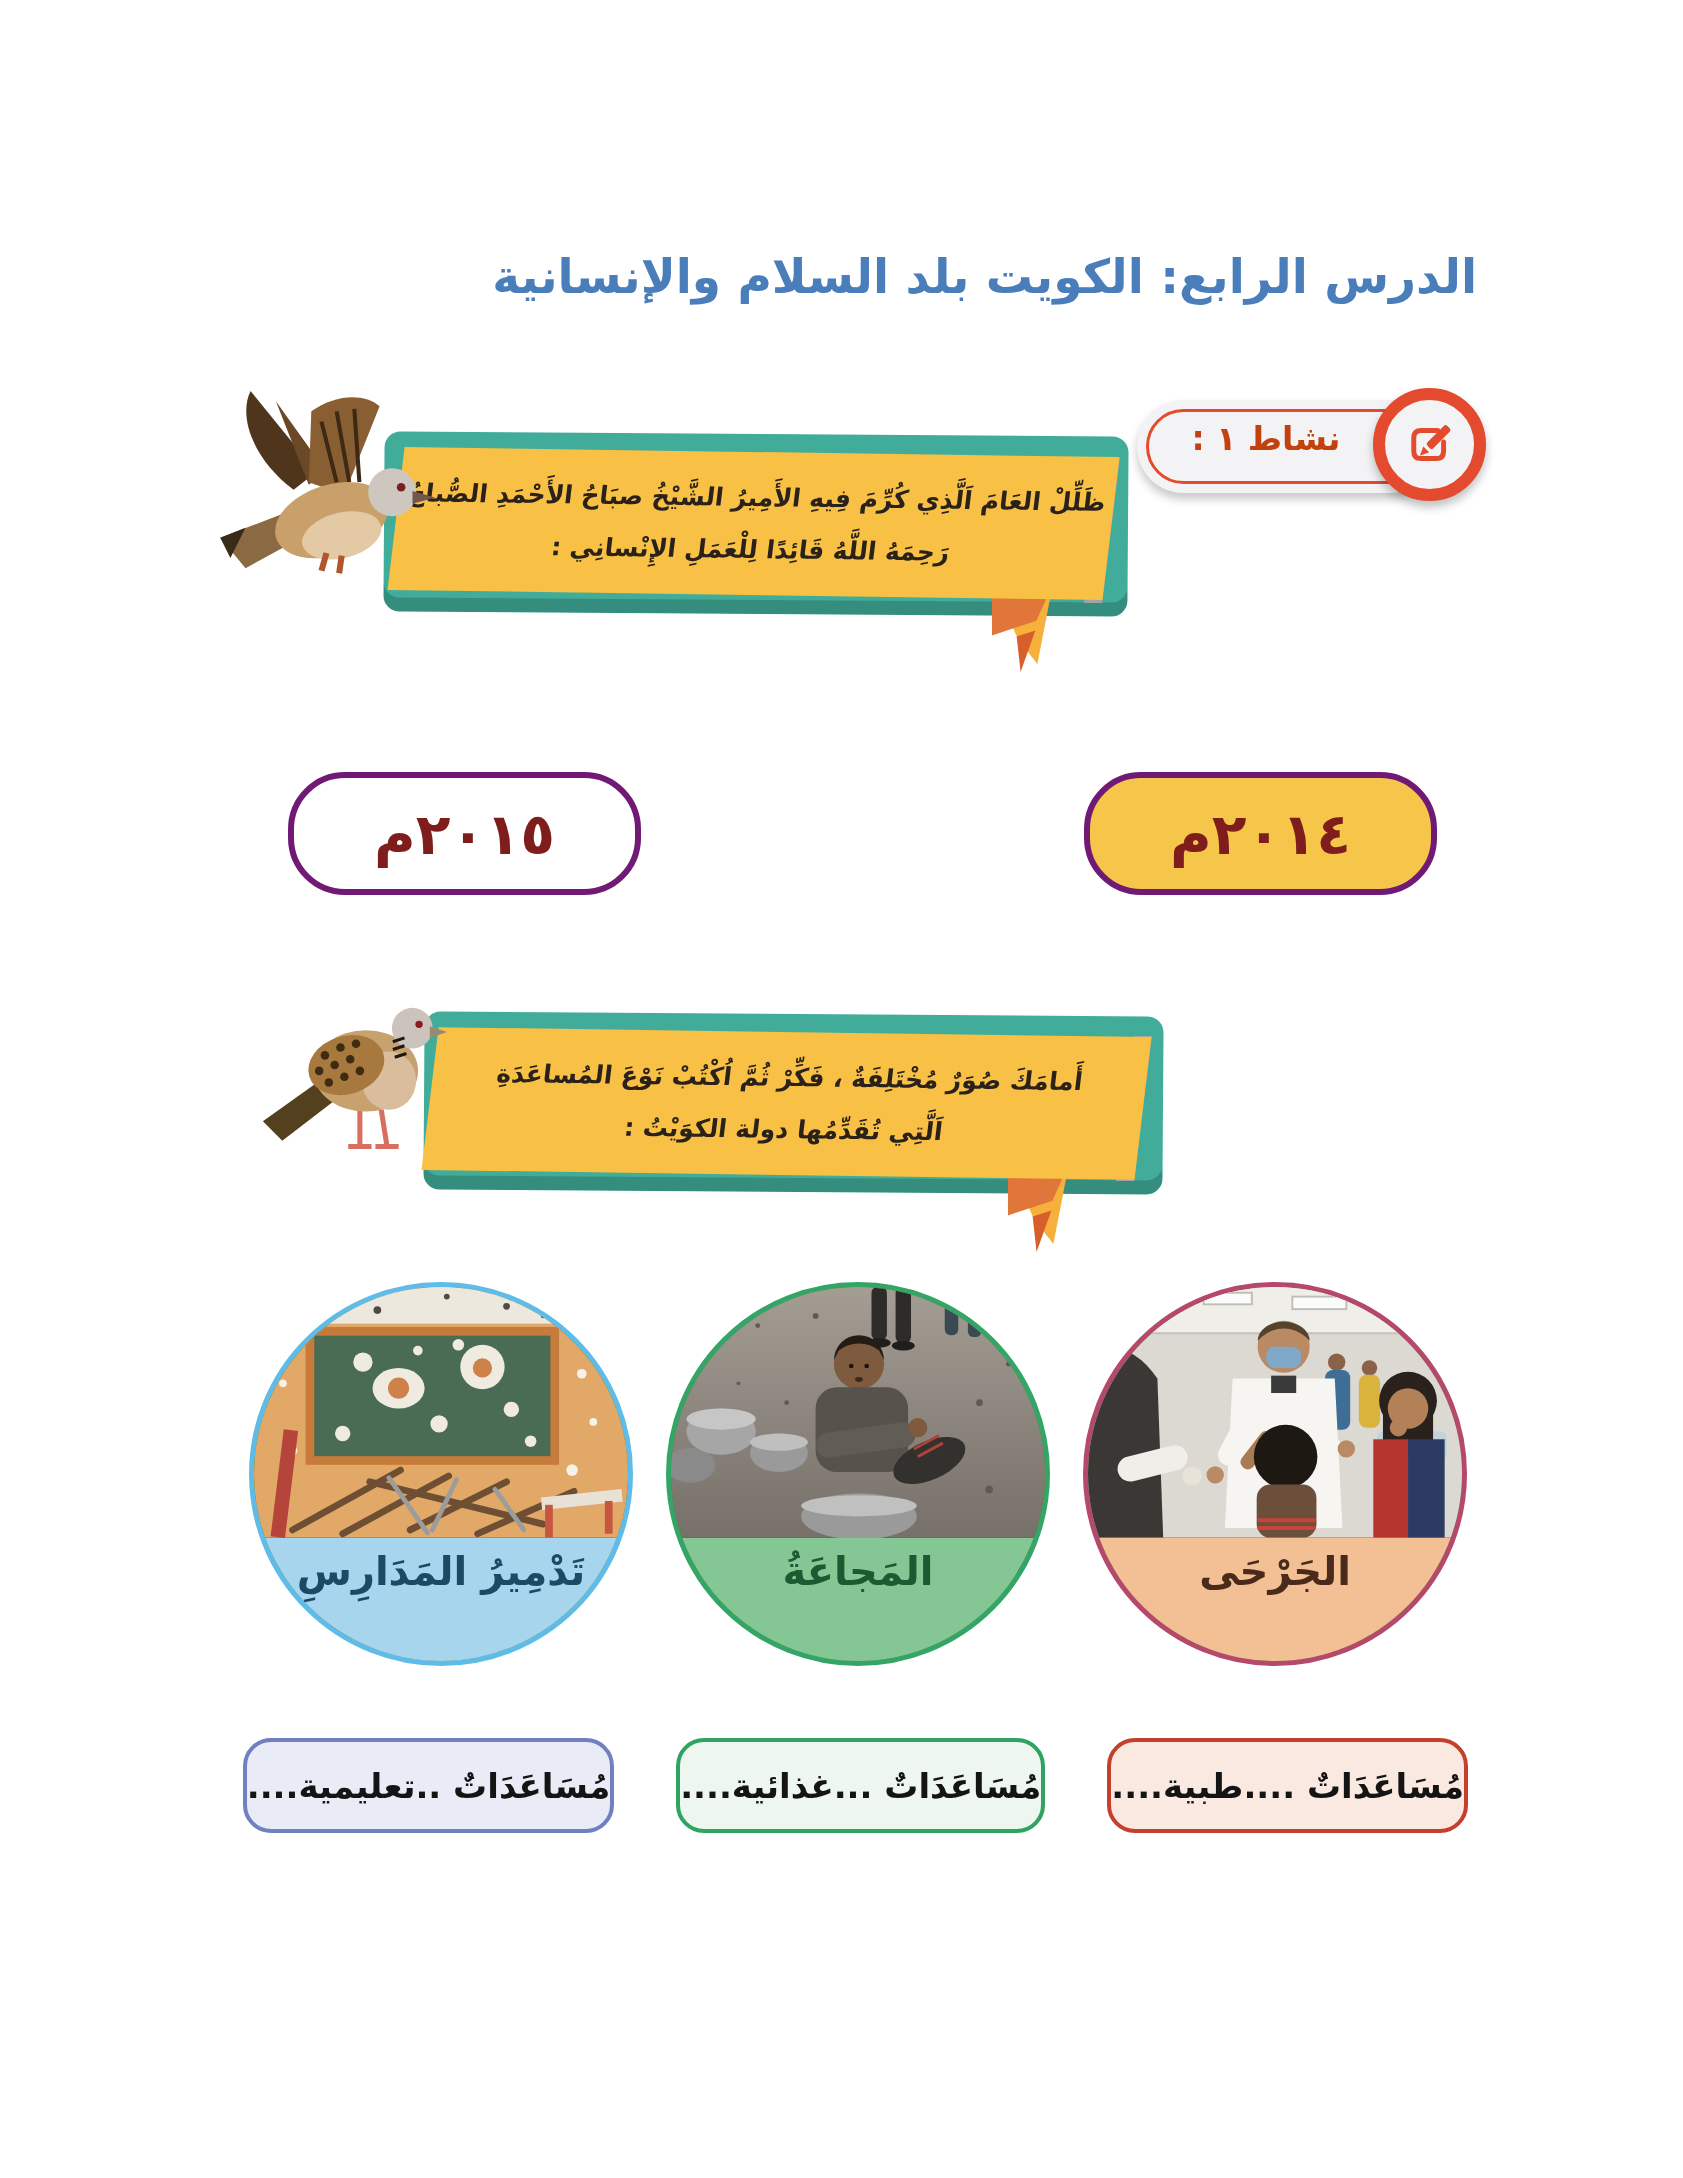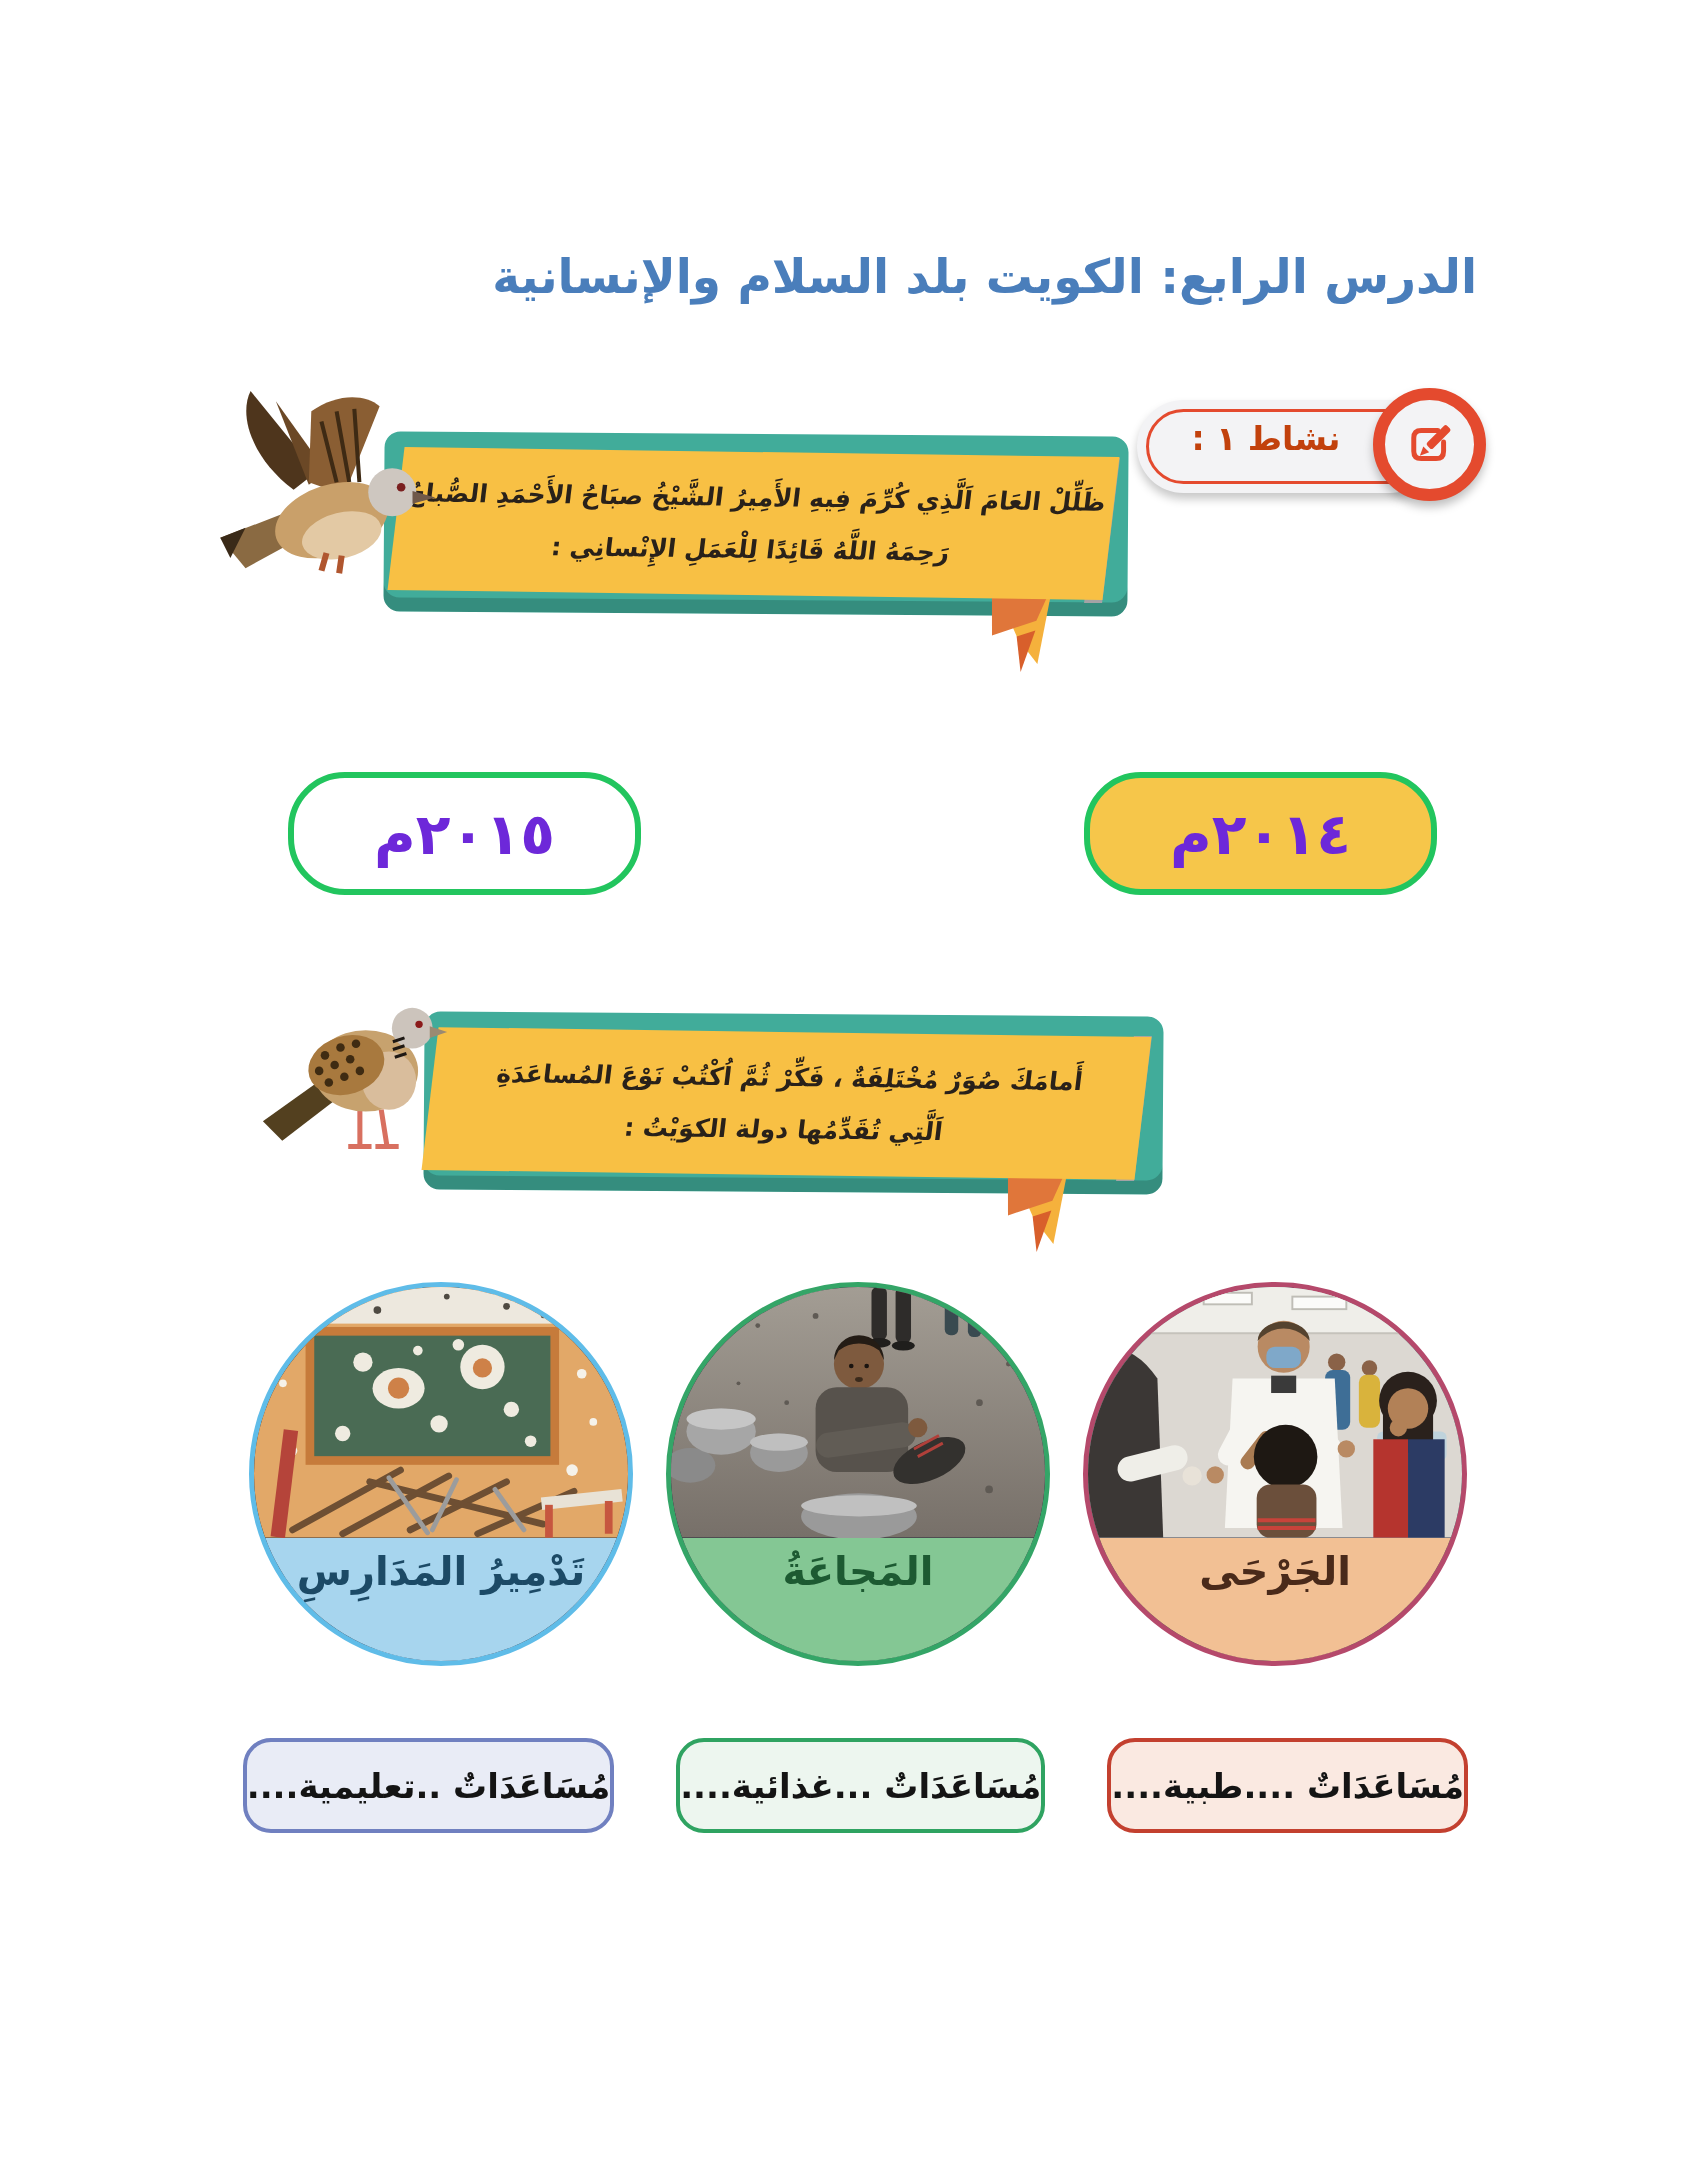--- a/index.html
+++ b/index.html
@@ -55,9 +55,9 @@
     display:flex;justify-content:space-between;align-items:center;
   }
   .year{
-    width:341px;height:111px;background:#ffffff;border:6px solid #22c55e;
+    width:341px;height:111px;background:#ffffff;border:6px solid #701a75;
     border-radius:57px;display:flex;align-items:center;justify-content:center;
-    font-size:57px;font-weight:bold;color:#6d28d9;letter-spacing:4px;cursor:pointer;
+    font-size:57px;font-weight:bold;color:#7f1d1d;letter-spacing:4px;cursor:pointer;
   }
   .year.selected{background:#F6C64A;}
   

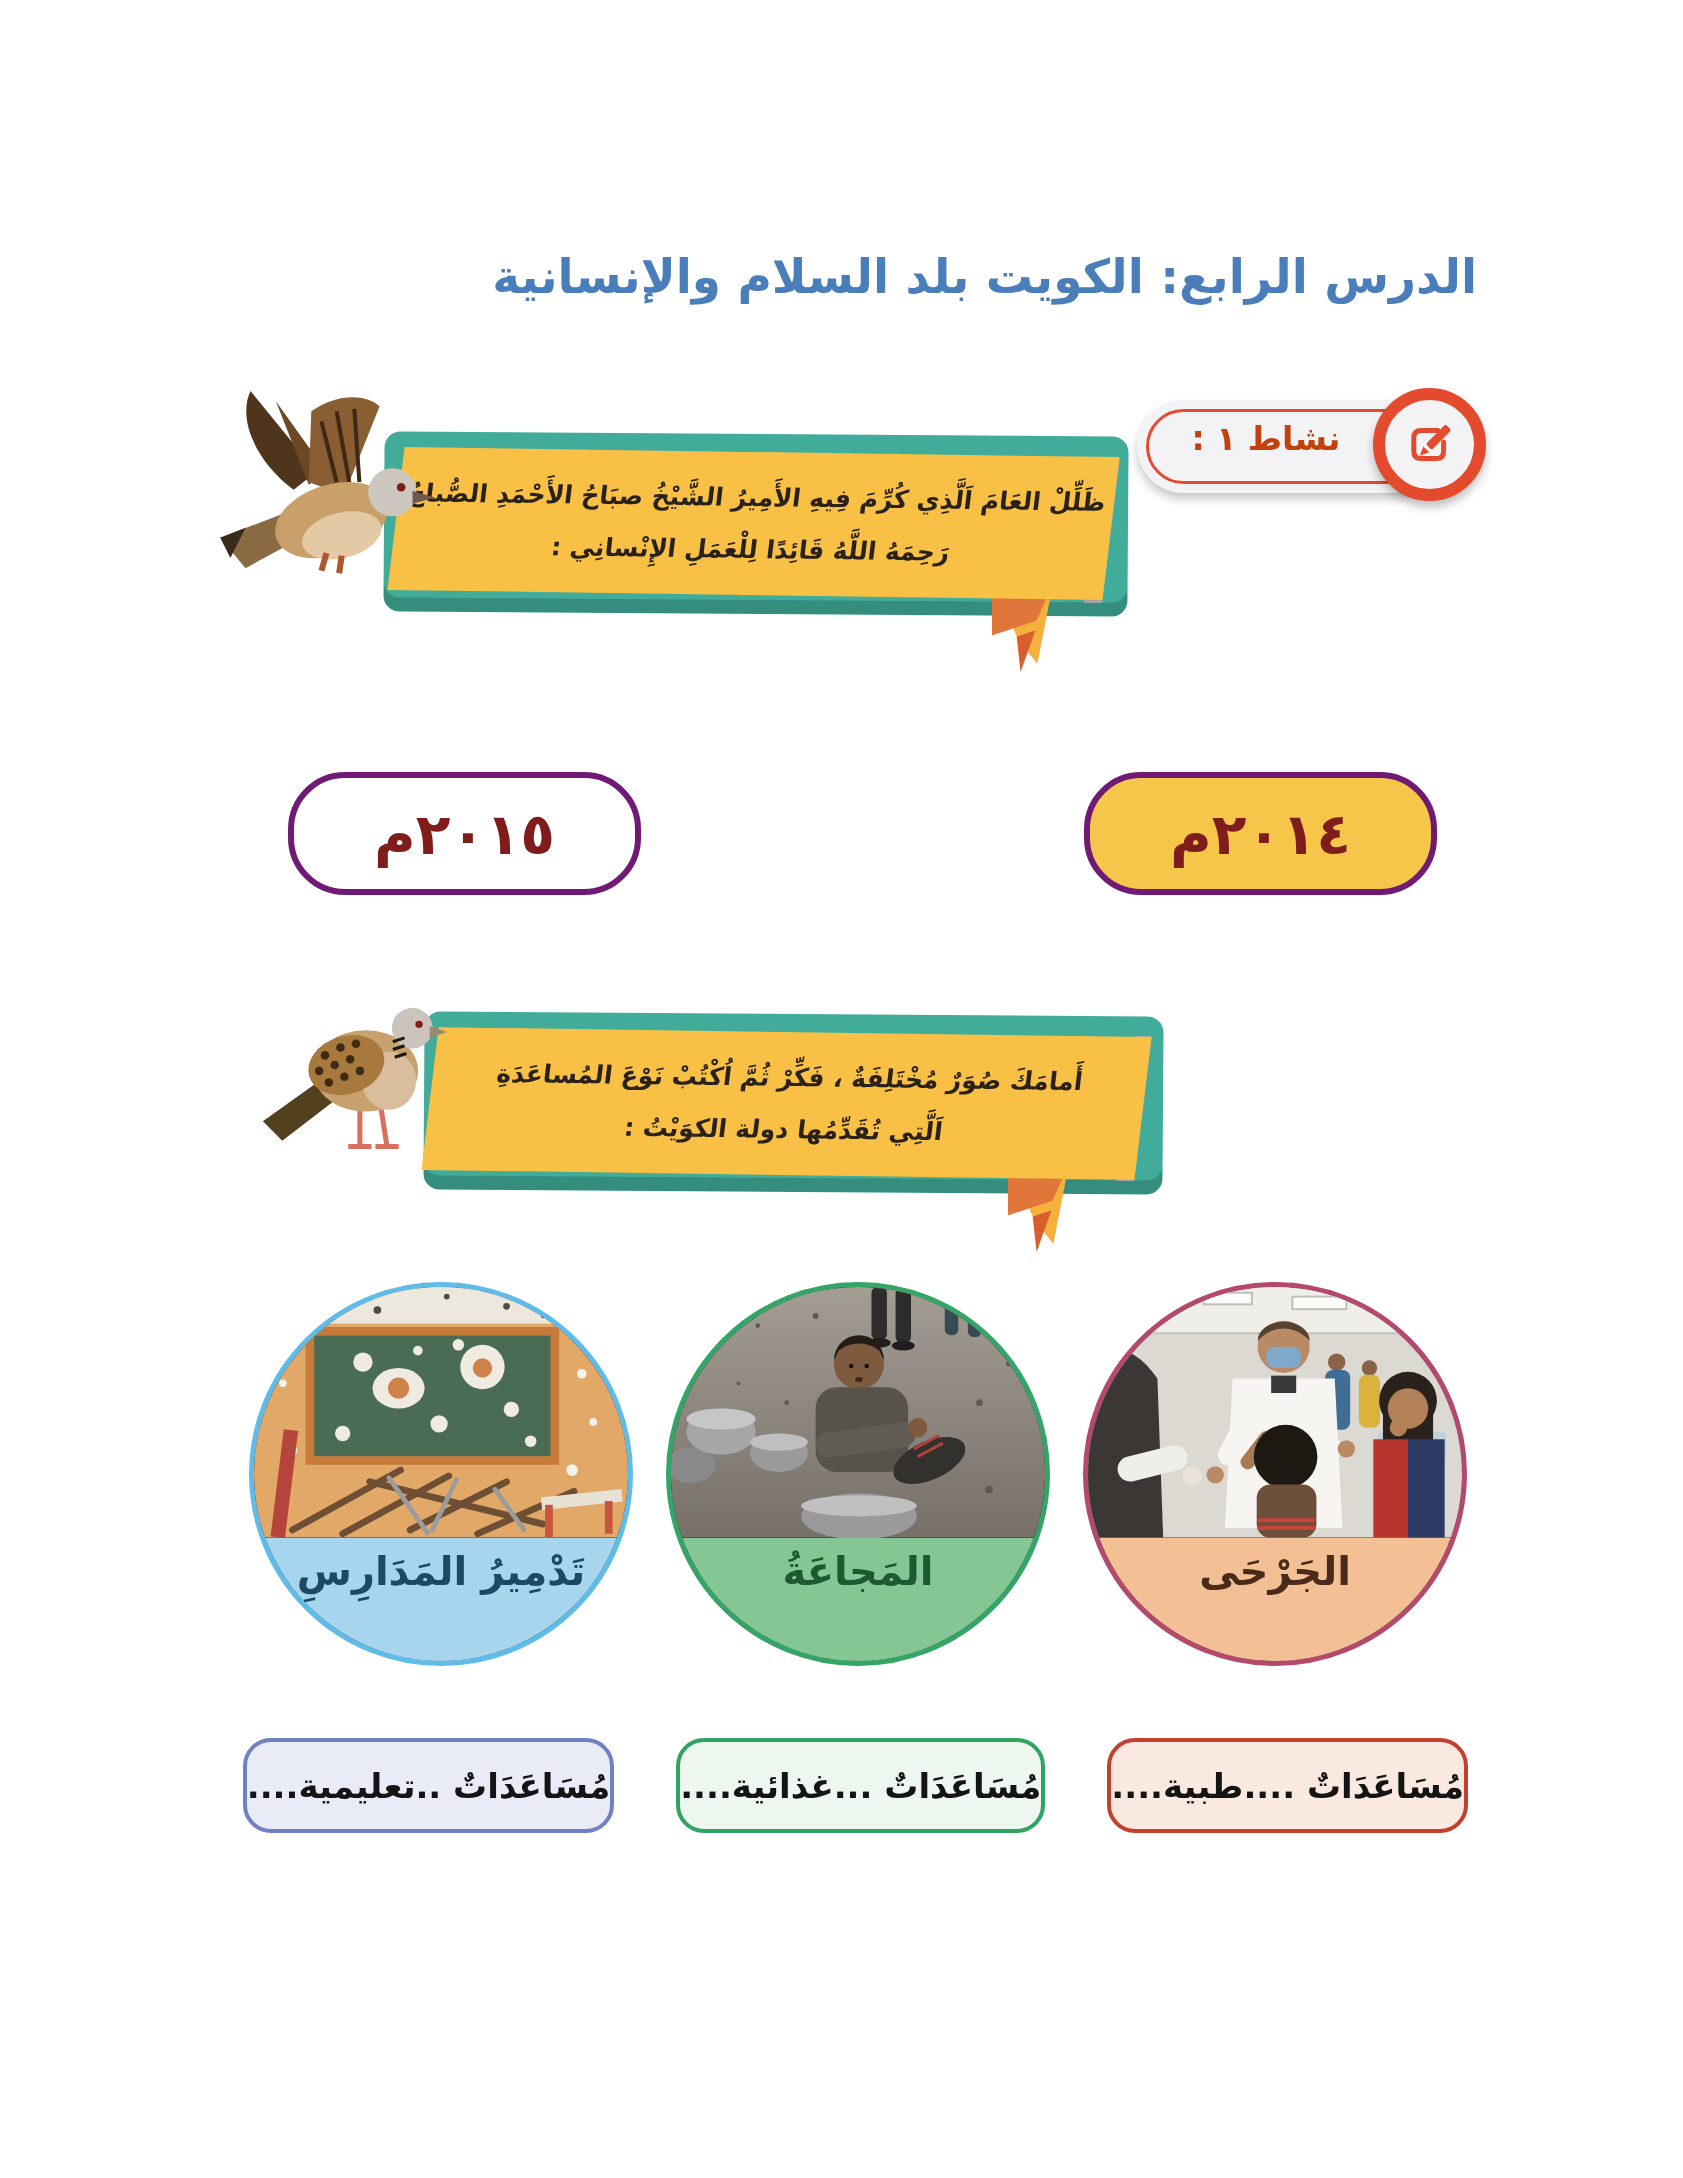--- a/index.html
+++ b/index.html
@@ -67,7 +67,7 @@
   }
   .card{
     position:relative;width:374px;height:374px;border-radius:50%;overflow:hidden;
-    border:5px solid var(--bc);background:#0f172a;
+    border:5px solid var(--bc);background:#4d7c0f;
   }
   .card .photo{position:absolute;left:0;top:0;width:100%;height:67%;}
   .card .photo svg{width:100%;height:100%;display:block;}

